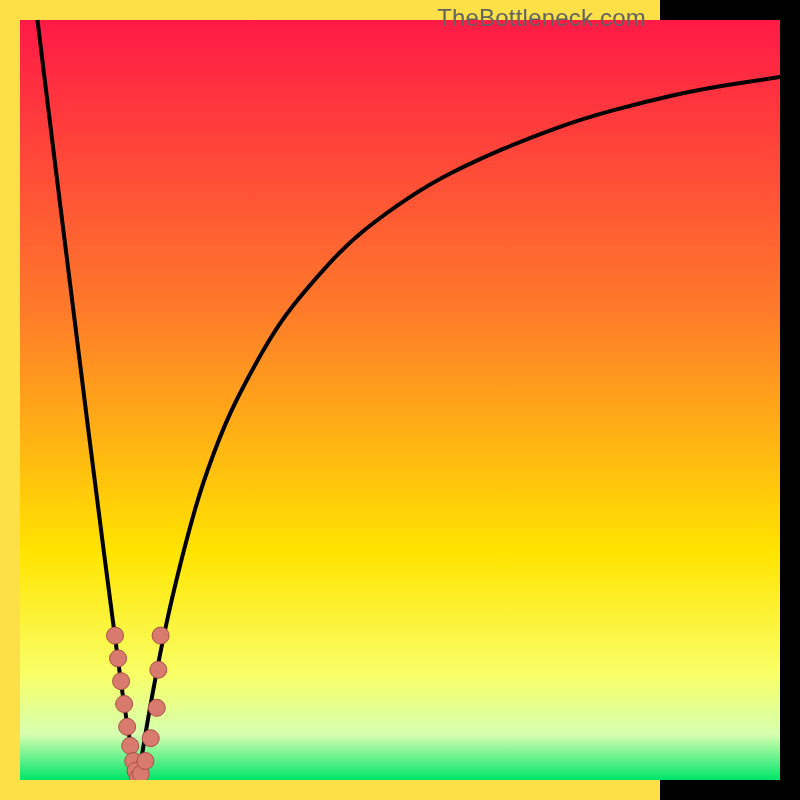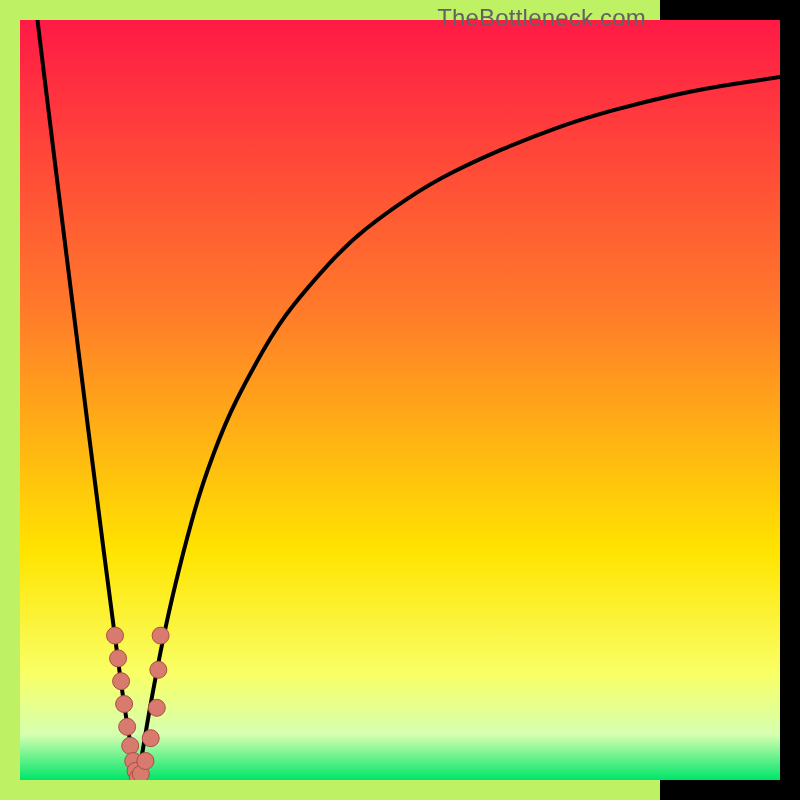--- a/index.html
+++ b/index.html
@@ -15,7 +15,7 @@
     position: relative;
     width: 660px;
     height: 800px;
-    background: #bef264;
+    background: #fde047;
   }
   .watermark {
     position: absolute;

